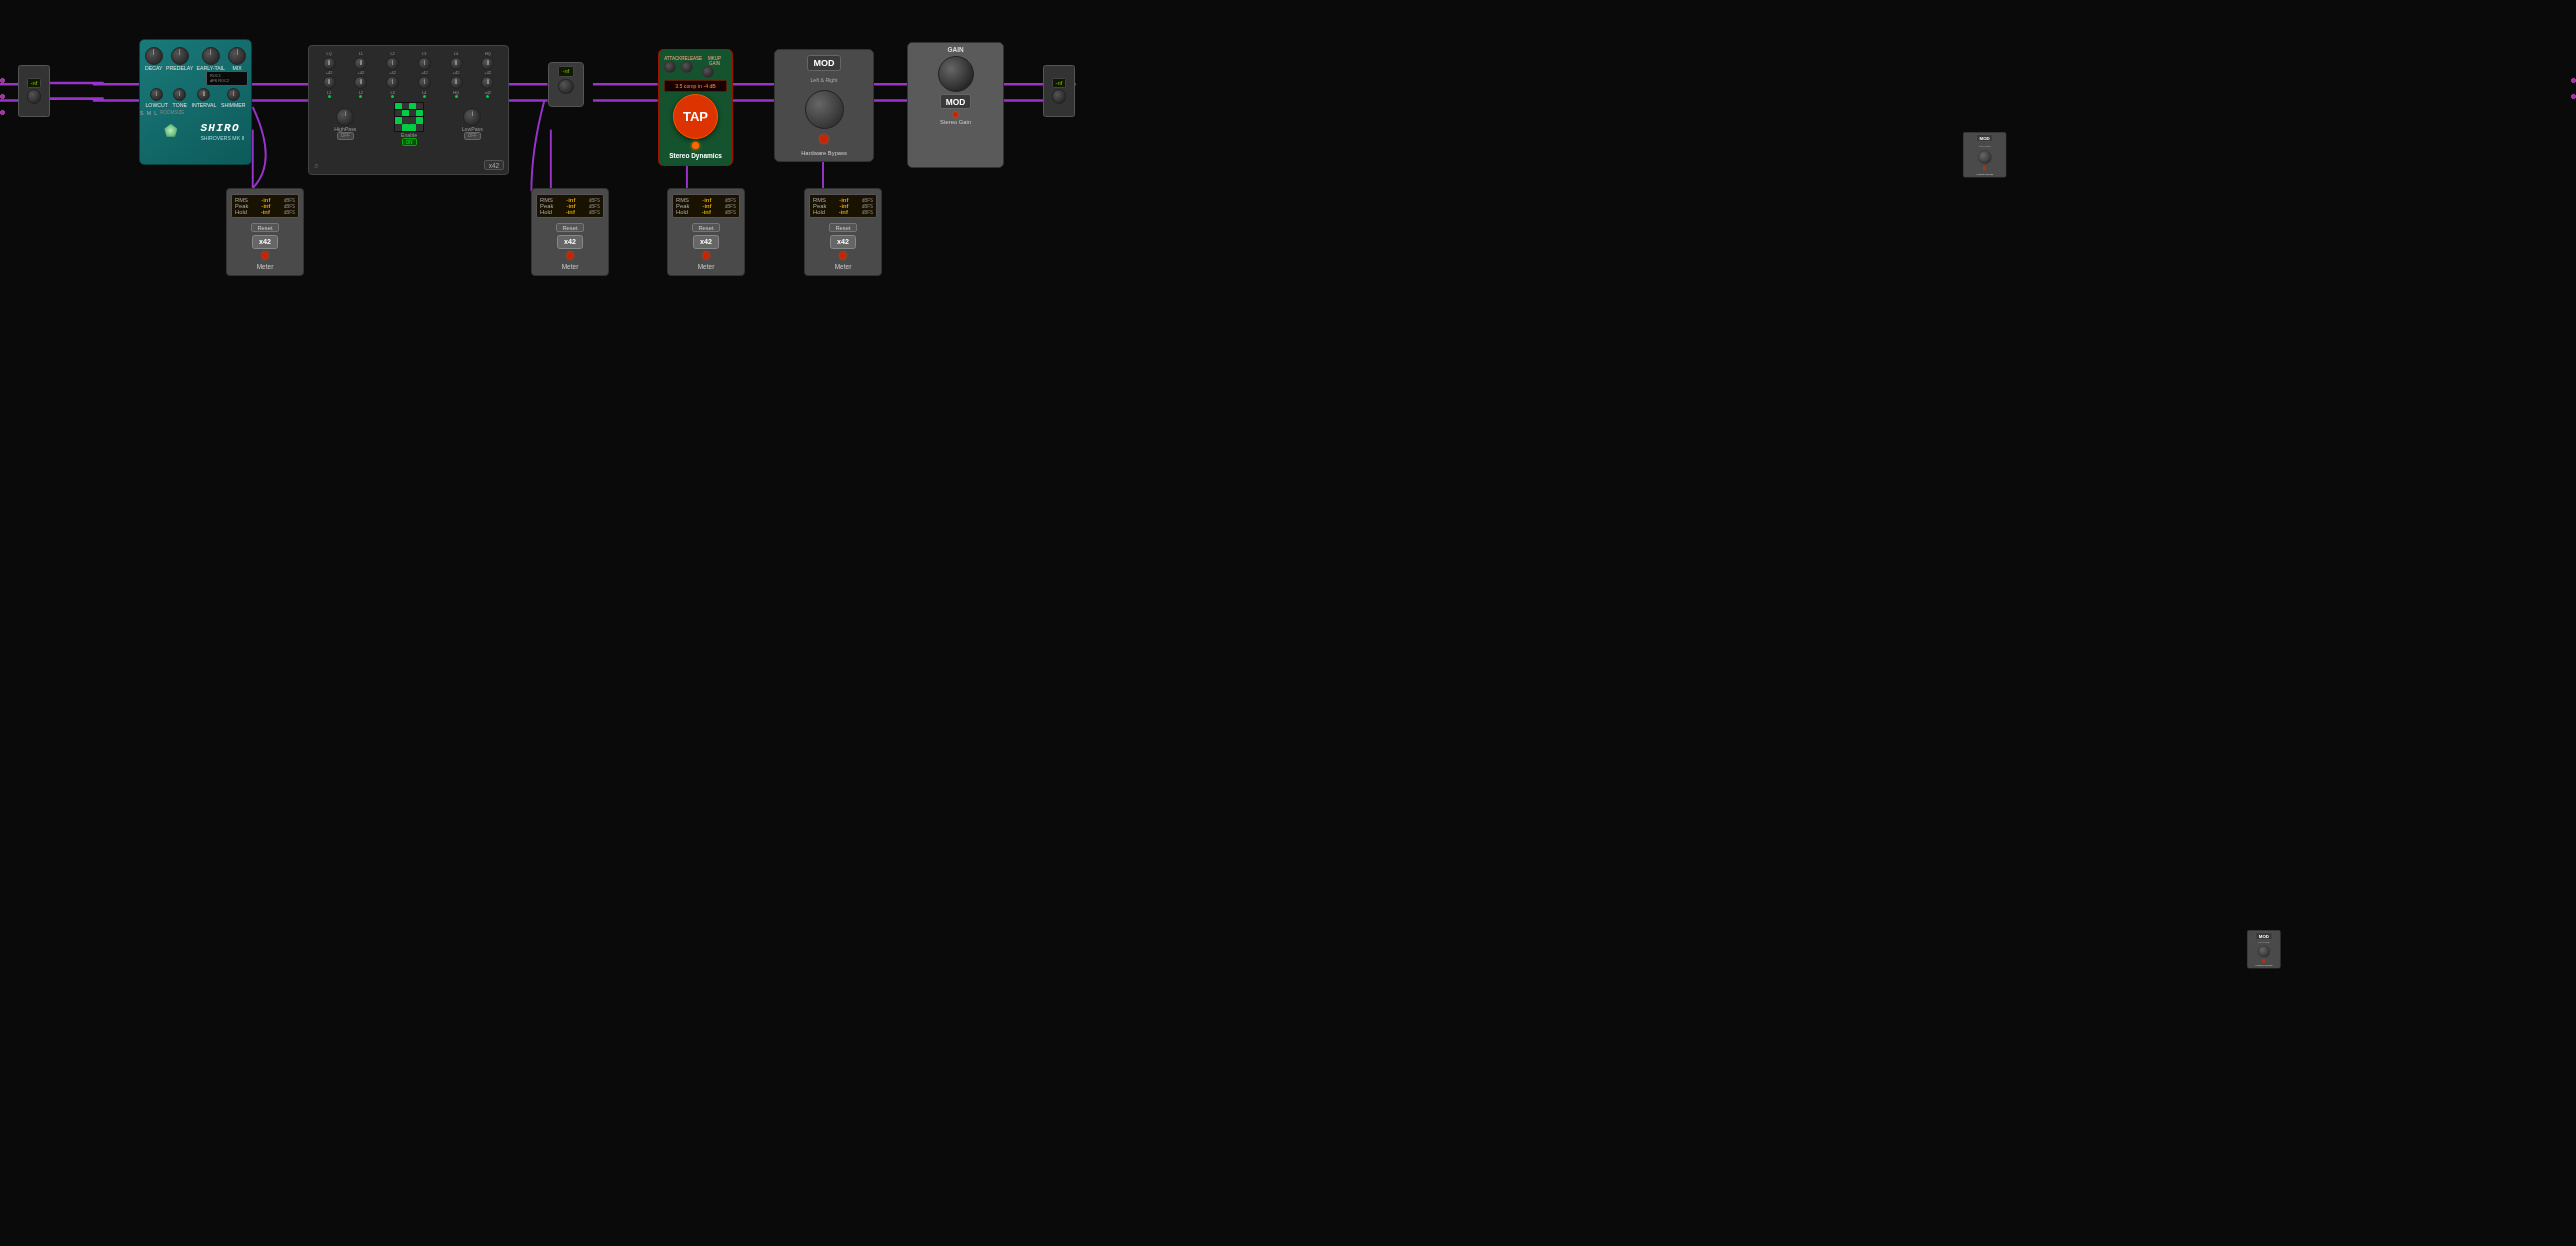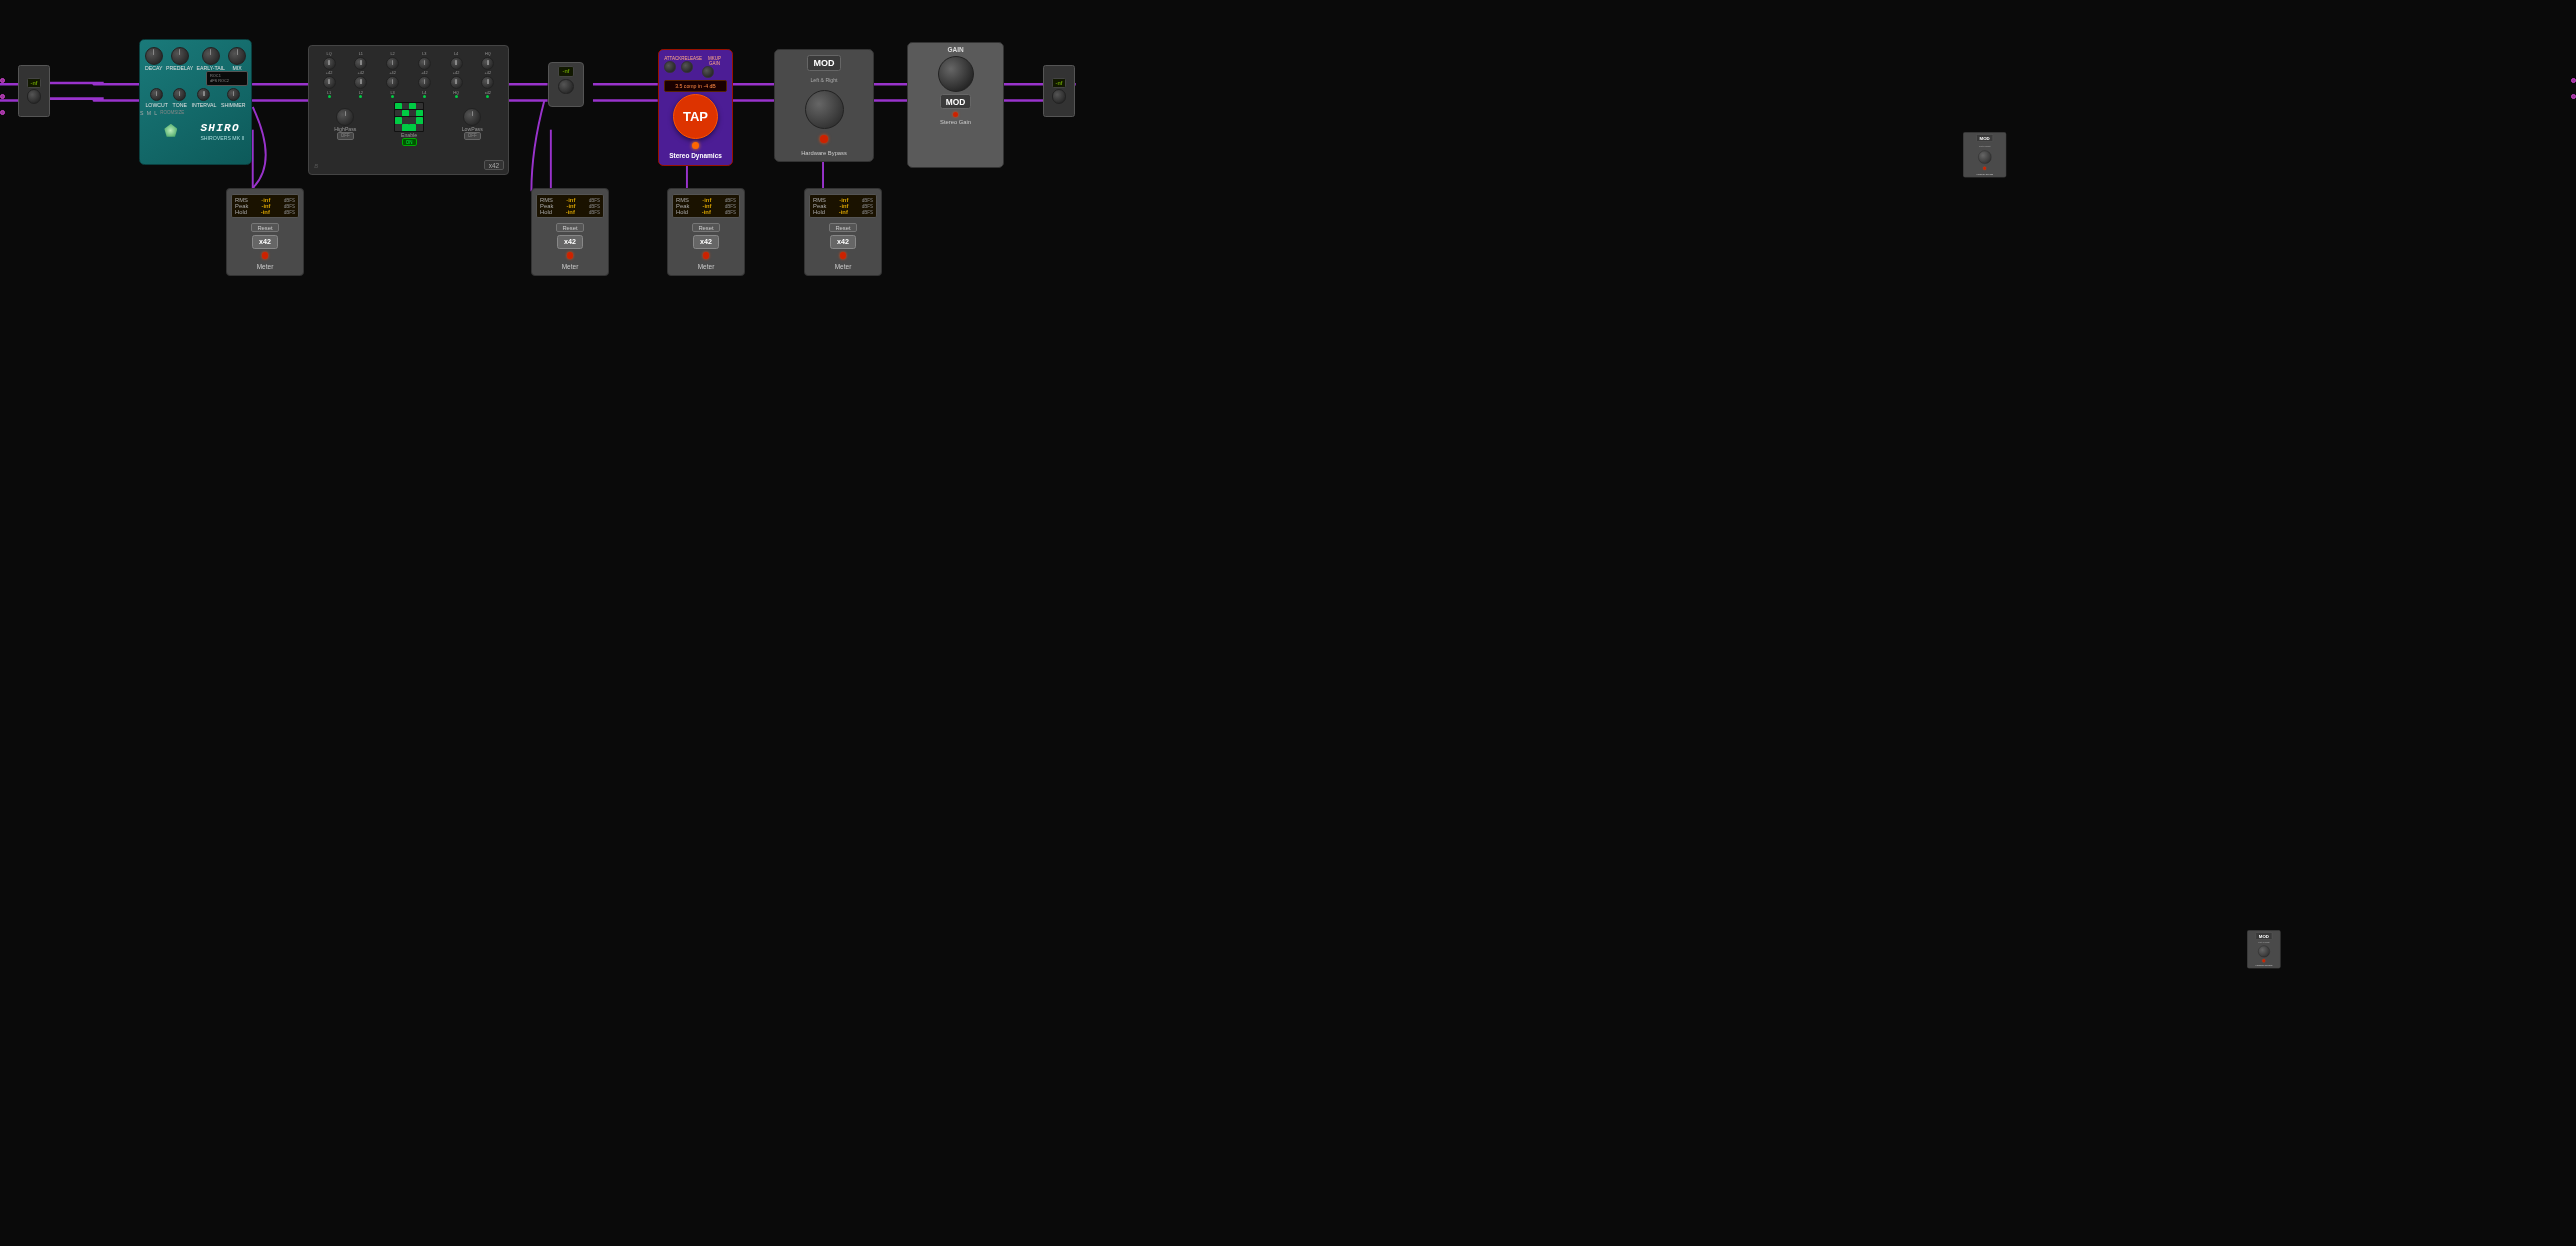--- a/index.html
+++ b/index.html
@@ -272,7 +272,7 @@
 
     
     .dynamics-plugin {
-      background: #4c1d95;
+      background: #14532d;
       border: 1.9px solid #991100;
       border-radius: 5.2px;
       position: absolute;

